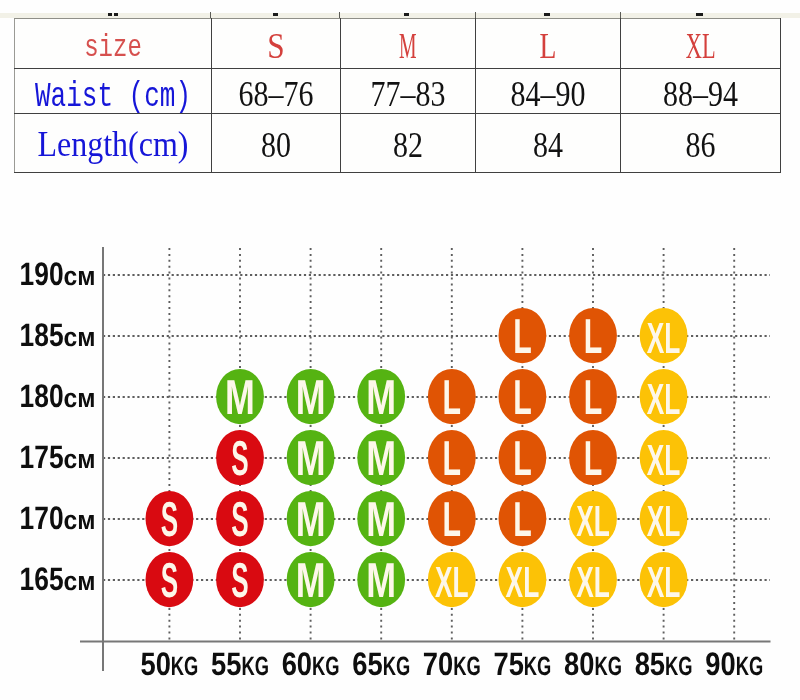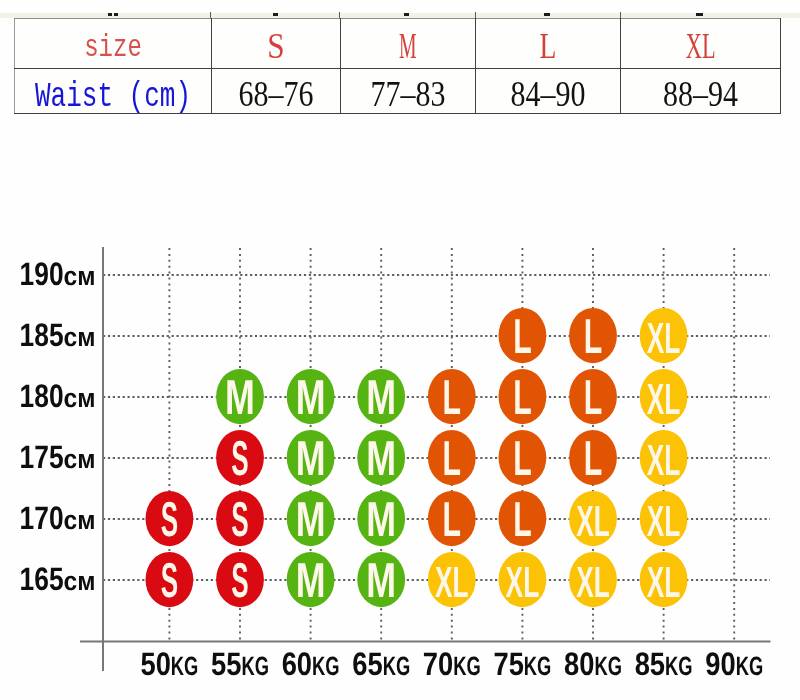--- a/index.html
+++ b/index.html
@@ -90,6 +90,13 @@
           <td><span class="cellval">84–90</span></td>
           <td><span class="cellval">88–94</span></td>
         </tr>
+        <tr class="r3">
+          <td><span class="rowlabel-serif">Length(cm)</span></td>
+          <td><span class="cellval">80</span></td>
+          <td><span class="cellval">82</span></td>
+          <td><span class="cellval">84</span></td>
+          <td><span class="cellval">86</span></td>
+        </tr>
       </tbody>
     </table>
   <svg id="chart" viewBox="0 0 800 700">

